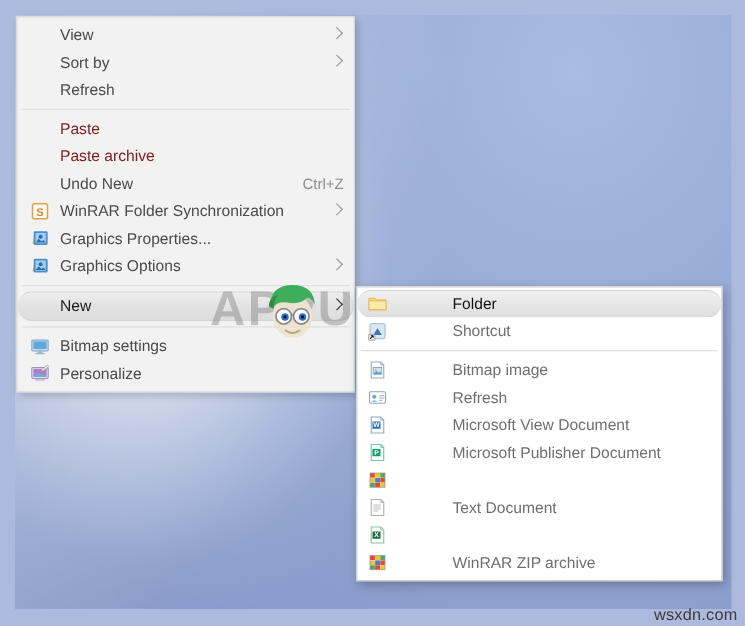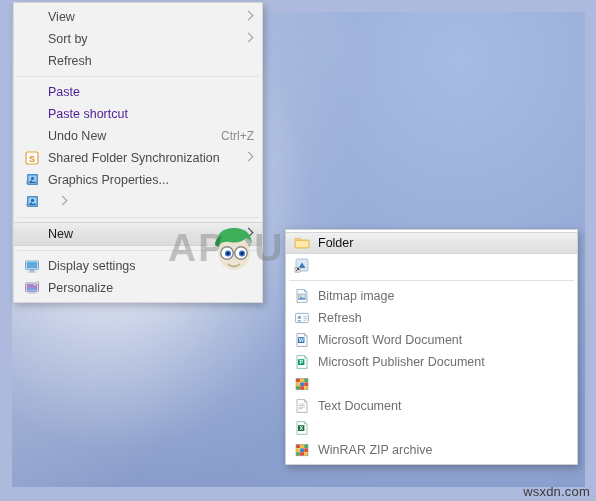--- a/index.html
+++ b/index.html
@@ -50,8 +50,8 @@
   
   #context-menu {
     position: absolute;
-    left: 13px; top: 2px;
-    width: 250px;
+    left: 13px; top: 13px;
+    width: 271px;
     background: #f2f2f2;
     border: 1px solid #d7d7d7;
     box-shadow: 2px 3px 7px rgba(0,0,0,0.22);

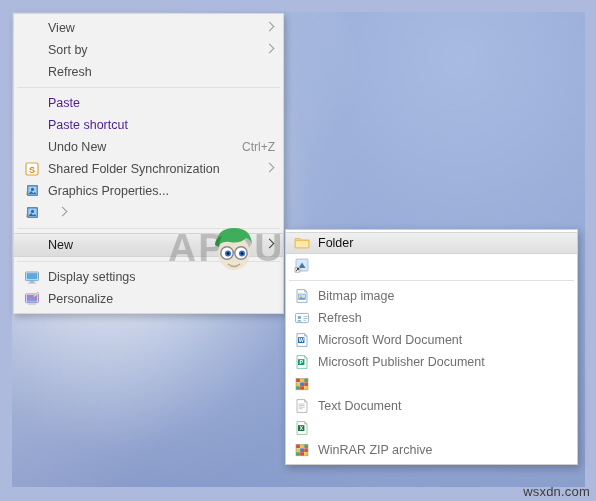--- a/index.html
+++ b/index.html
@@ -71,7 +71,7 @@
     white-space: nowrap;
     cursor: default;
   }
-  .mi.disabled { color: #4c1d95; }
+  .mi.disabled { color: #7f1d1d; }
   .mi.selected {
     background: linear-gradient(180deg, #eeeeee 0%, #e2e2e2 50%, #dcdcdc 100%);
     border-top: 1px solid #d3d3d3;

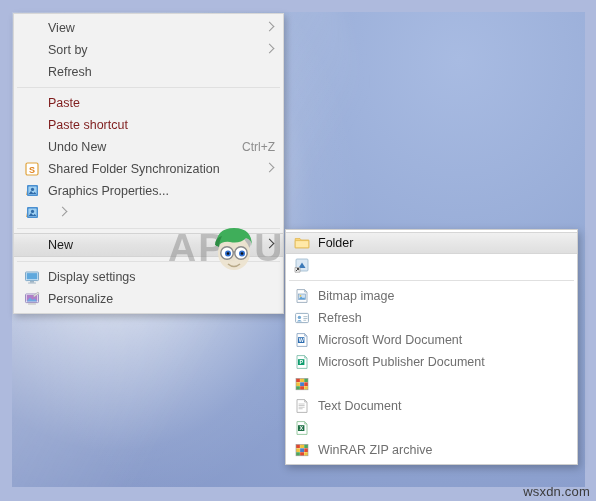--- a/index.html
+++ b/index.html
@@ -196,7 +196,7 @@
       </div>
       <div class="mi disabled">
         <span class="ico blank"></span>
-        <span class="label">Paste shortcut</span>
+        <span class="label">Paste archive</span>
       </div>
       <div class="mi">
         <span class="ico blank"></span>

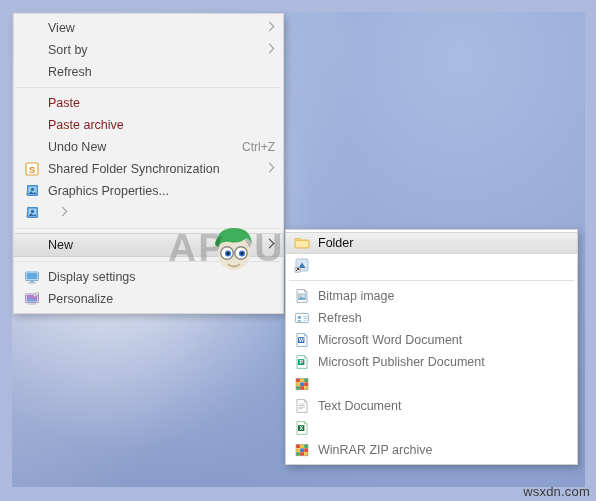--- a/index.html
+++ b/index.html
@@ -210,7 +210,7 @@
             <text x="8" y="11.5" font-size="9" font-family="Liberation Sans" fill="#e0831c" text-anchor="middle" font-weight="bold">S</text>
           </svg>
         </span>
-        <span class="label">Shared Folder Synchronization</span>
+        <span class="label">WinRAR Folder Synchronization</span>
         <span class="chev"></span>
       </div>
       <div class="mi">

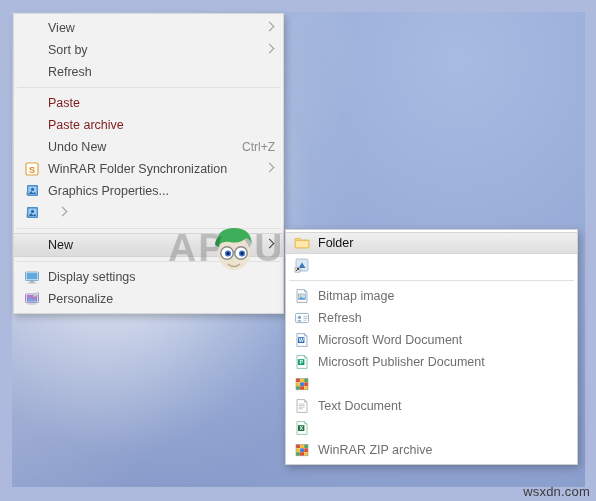--- a/index.html
+++ b/index.html
@@ -235,6 +235,7 @@
             <path d="M4.6 11 L7 8 L9.2 10.2 L10.8 8.9 L12.4 11 Z" fill="#2f6aa8"></path>
           </svg>
         </span>
+        <span class="label">Graphics Options</span>
         <span class="chev"></span>
       </div>
       <div class="sep"></div>

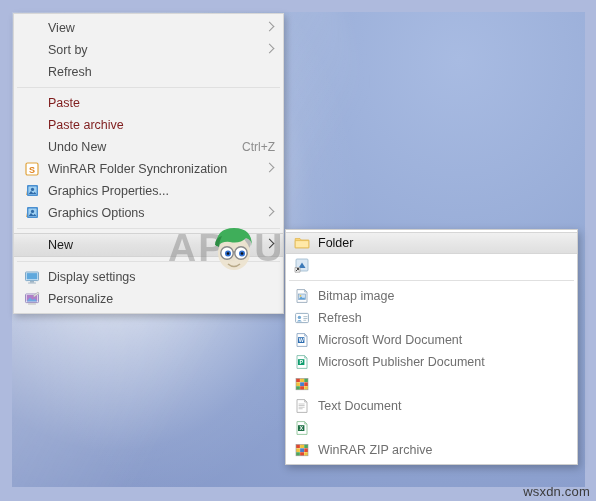--- a/index.html
+++ b/index.html
@@ -78,6 +78,7 @@
     border-bottom: 1px solid #d3d3d3;
     color: #1a1a1a;
     height: 24px;
+    border-radius: 12px;
   }
 
   .mi .ico {

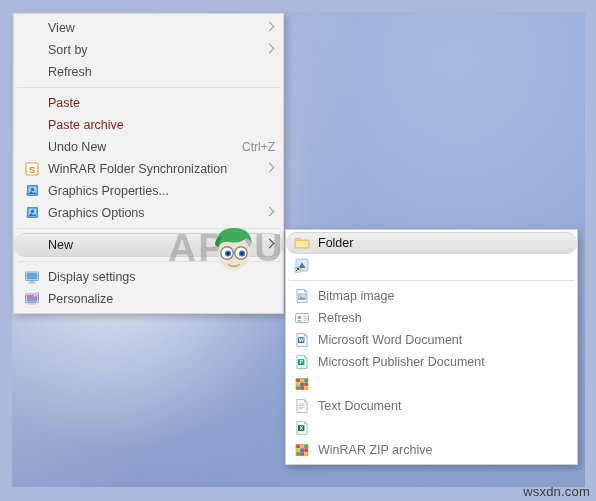--- a/index.html
+++ b/index.html
@@ -125,7 +125,7 @@
     padding: 2px 0 3px 0;
     z-index: 30;
   }
-  #submenu .mi { height: 22px; padding-left: 8px; font-size: 12.5px; color: #6f6f6f; }
+  #submenu .mi { height: 22px; padding-left: 8px; font-size: 12.5px; color: #6f6f6f; gap: 44px; }
   #submenu .mi.selected {
     background: linear-gradient(180deg, #f0f0f0 0%, #e6e6e6 55%, #dfdfdf 100%);
     border-top: 1px solid #d6d6d6;

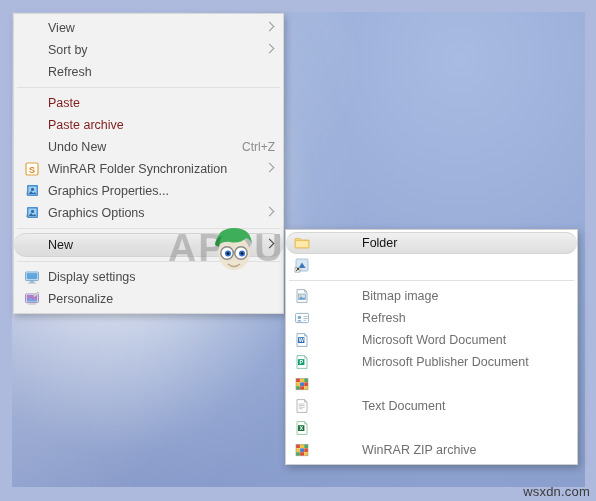--- a/index.html
+++ b/index.html
@@ -305,6 +305,7 @@
             <path d="M2 14 L4.6 11.5 M4.6 11.5 L2.9 11.5 M4.6 11.5 L4.6 13.2" stroke="#2a2a2a" stroke-width="0.9" fill="none"></path>
           </svg>
         </span>
+        <span class="label">Shortcut</span>
       </div>
       <div class="sep"></div>
       <div class="mi">

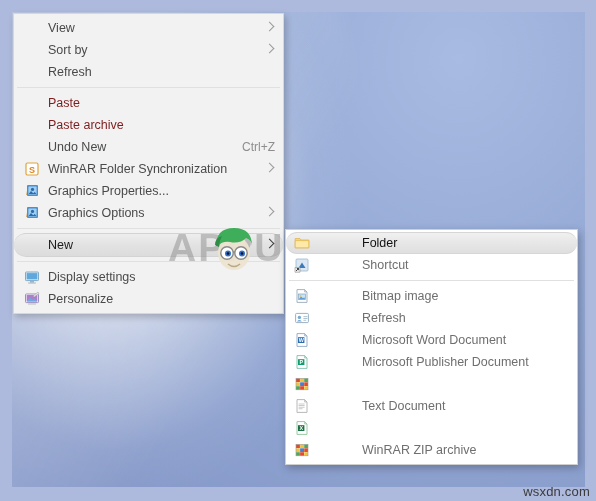--- a/index.html
+++ b/index.html
@@ -255,7 +255,7 @@
             <rect x="4" y="13.4" width="8" height="1" rx="0.5" fill="#9fb4c4"></rect>
           </svg>
         </span>
-        <span class="label">Display settings</span>
+        <span class="label">Bitmap settings</span>
       </div>
       <div class="mi">
         <span class="ico">

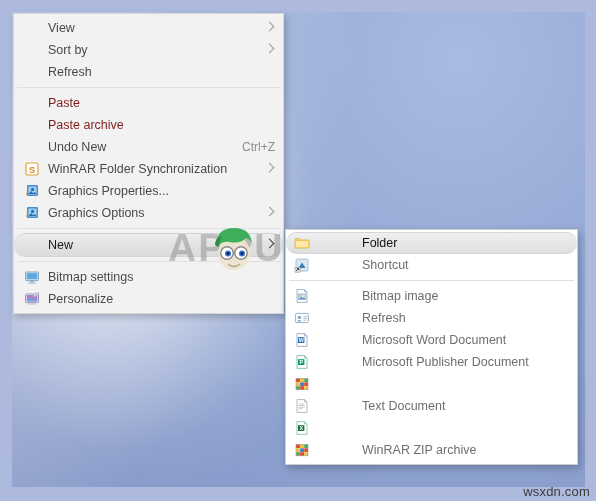--- a/index.html
+++ b/index.html
@@ -342,7 +342,7 @@
             <text x="7.2" y="9.9" font-size="5.4" font-family="Liberation Sans" fill="#fff" text-anchor="middle" font-weight="bold">W</text>
           </svg>
         </span>
-        <span class="label">Microsoft Word Document</span>
+        <span class="label">Microsoft View Document</span>
       </div>
       <div class="mi">
         <span class="ico">

